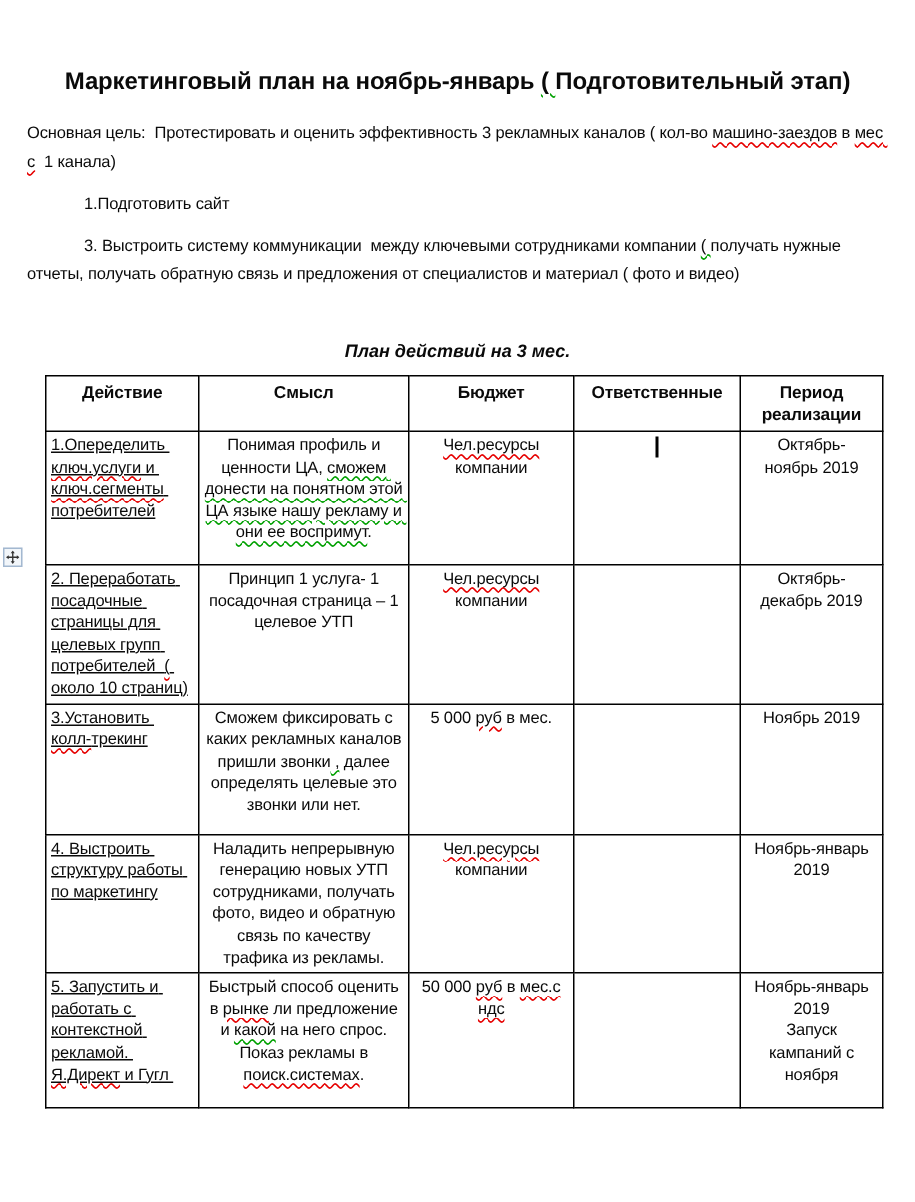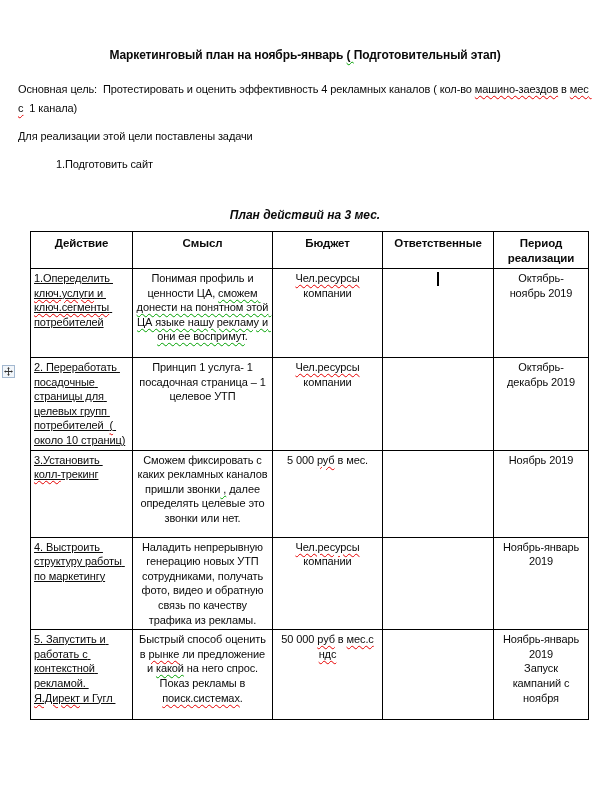--- a/index.html
+++ b/index.html
@@ -13,7 +13,7 @@
 
   .doc-title {
     margin-top: 47px; text-align: center;
-    font-size: 12px; font-weight: bold; letter-spacing: -0.1px;
+    font-size: 16px; font-weight: bold; letter-spacing: -0.1px;
     line-height: 16px; white-space: pre-wrap;
   }
   .para {

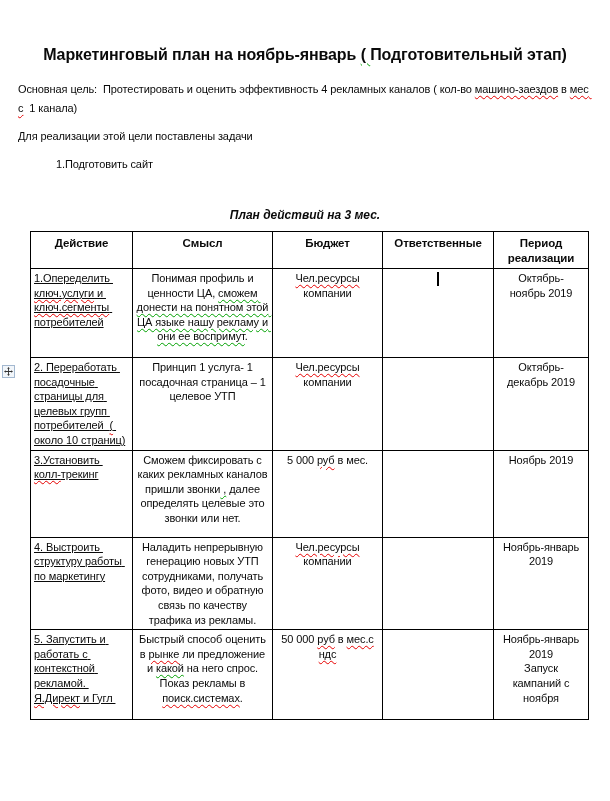--- a/index.html
+++ b/index.html
@@ -83,7 +83,7 @@
 
   <h1 class="doc-title"><span>Маркетинговый план на ноябрь-январь </span><span class="sq-green">( </span><span>Подготовительный этап)</span></h1>
 
-  <p class="para p-goal"><span>Основная цель:  Протестировать и оценить эффективность 4 рекламных каналов ( кол-во </span><span class="sq-red">машино-заездов</span><span> в </span><span class="sq-red">мес с</span><span>  1 канала)</span></p>
+  <p class="para p-goal"><span>Основная цель:  Протестировать и оценить эффективность 3 рекламных каналов ( кол-во </span><span class="sq-red">машино-заездов</span><span> в </span><span class="sq-red">мес с</span><span>  1 канала)</span></p>
 
   <p class="para"><span>Для реализации этой цели поставлены задачи</span></p>
 

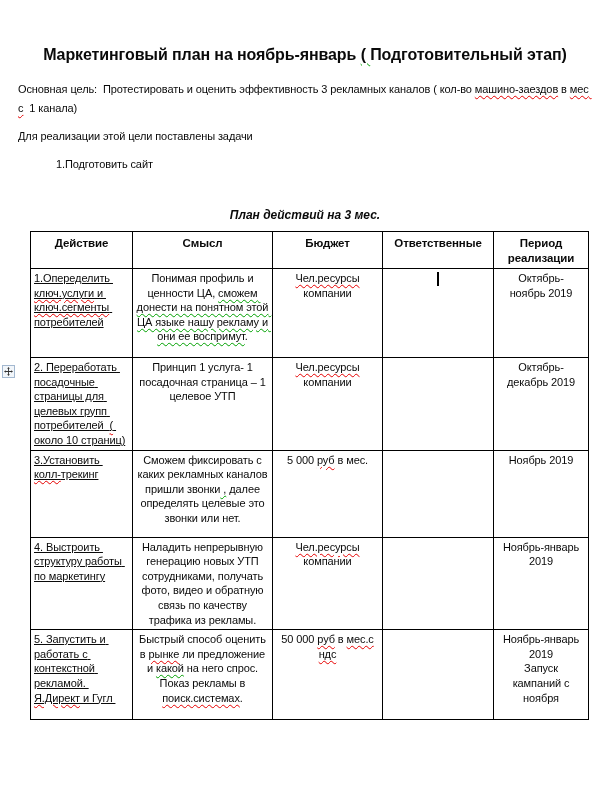--- a/index.html
+++ b/index.html
@@ -85,7 +85,6 @@
 
   <p class="para p-goal"><span>Основная цель:  Протестировать и оценить эффективность 3 рекламных каналов ( кол-во </span><span class="sq-red">машино-заездов</span><span> в </span><span class="sq-red">мес с</span><span>  1 канала)</span></p>
 
-  <p class="para"><span>Для реализации этой цели поставлены задачи</span></p>
 
   <p class="para task"><span>1.Подготовить сайт</span></p>
 

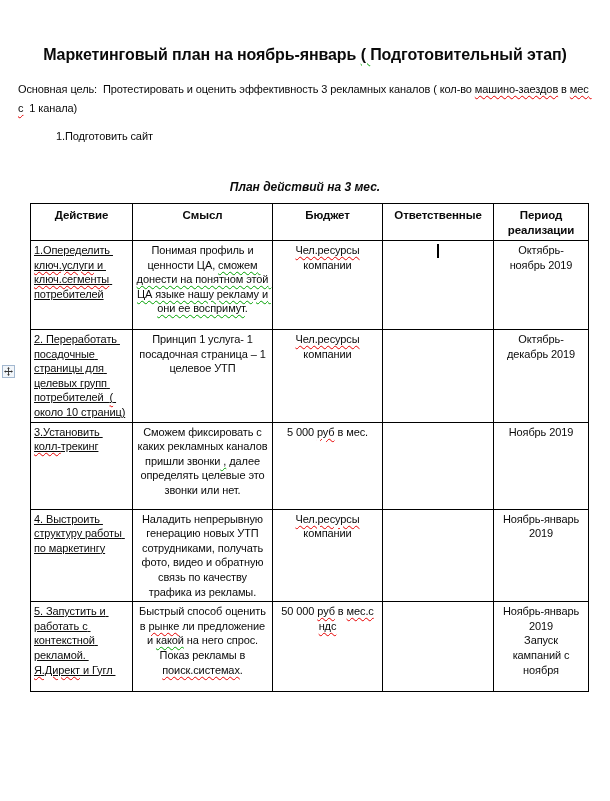--- a/index.html
+++ b/index.html
@@ -87,6 +87,7 @@
 
 
   <p class="para task"><span>1.Подготовить сайт</span></p>
+  <p class="para task"><span>3. Выстроить систему коммуникации  между ключевыми сотрудниками компании </span><span class="sq-green">( </span><span>получать нужные отчеты, получать обратную связь и предложения от специалистов и материал ( фото и видео)</span></p>
 
   <h2 class="plan-heading">План действий на 3 мес.</h2>
 

